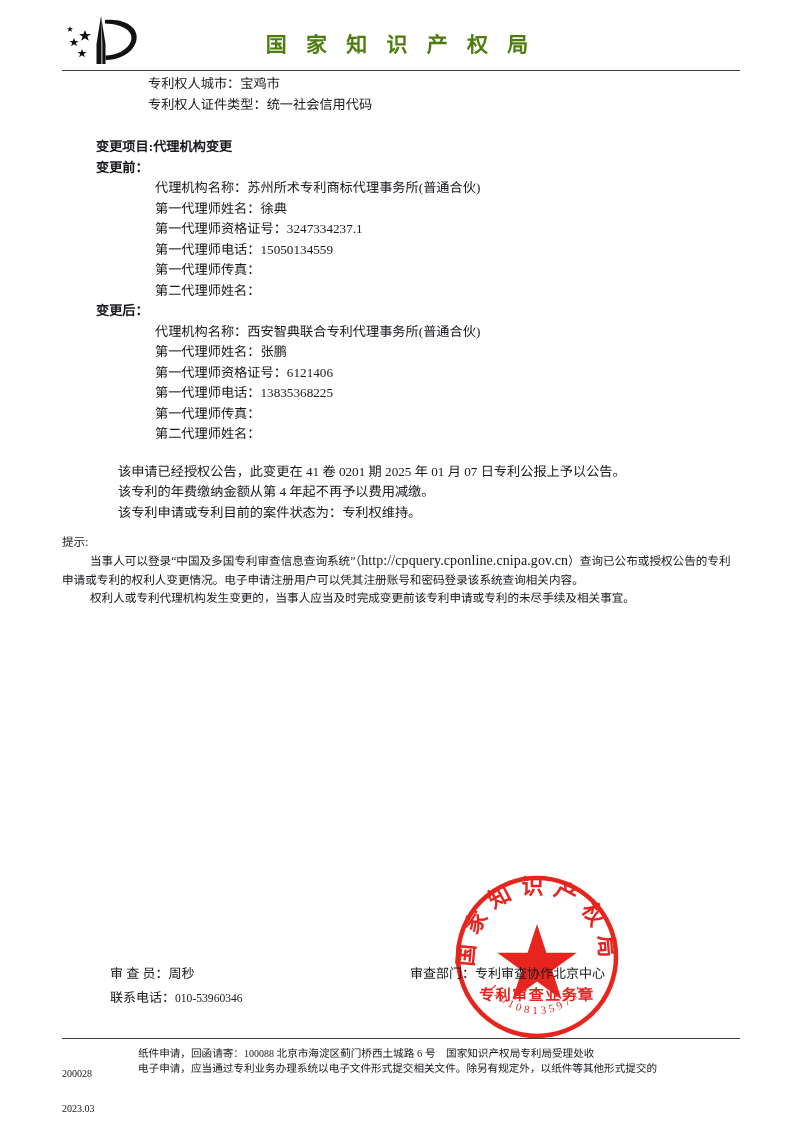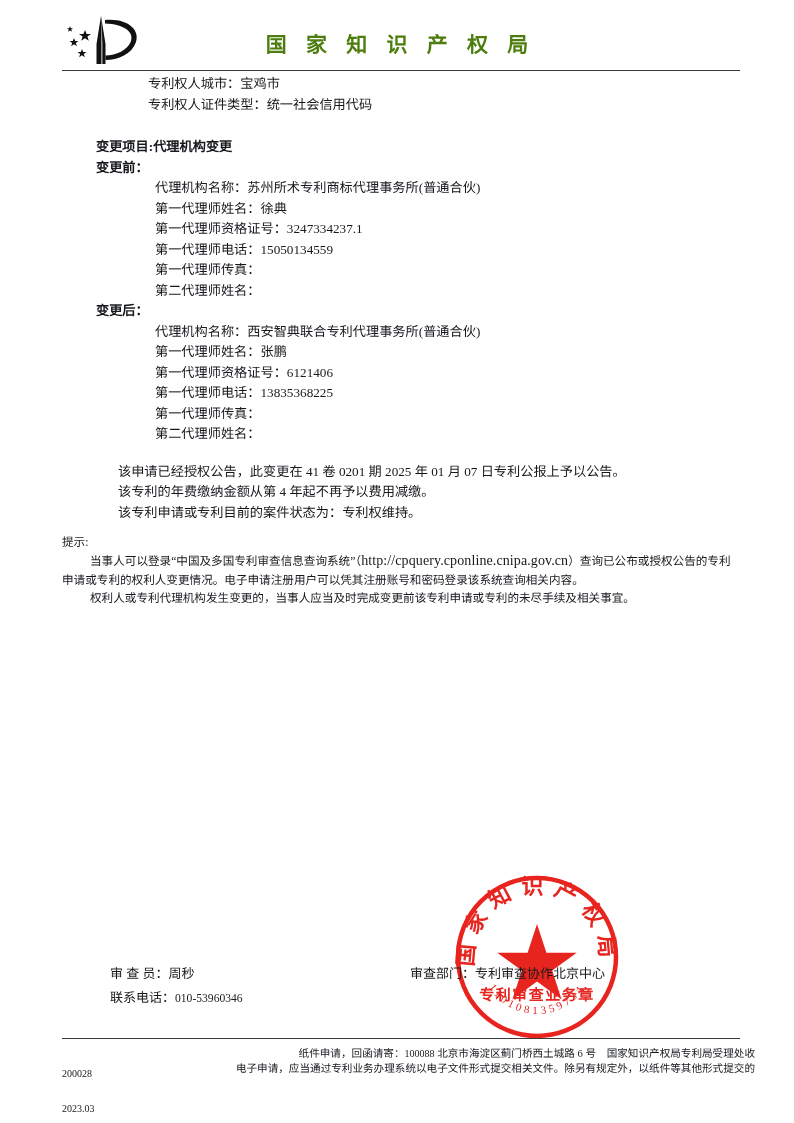--- a/index.html
+++ b/index.html
@@ -142,10 +142,9 @@
   .footer-code div { line-height: 15px; }
   .footer-text {
     position: absolute;
-    left: 155px;
+    left: 138px;
     top: 2px;
     width: 600px;
-    text-align: right;
   }
   .footer-text div { line-height: 15px; }
   .fnum { font-size: 10px; margin-top: 20px; }

